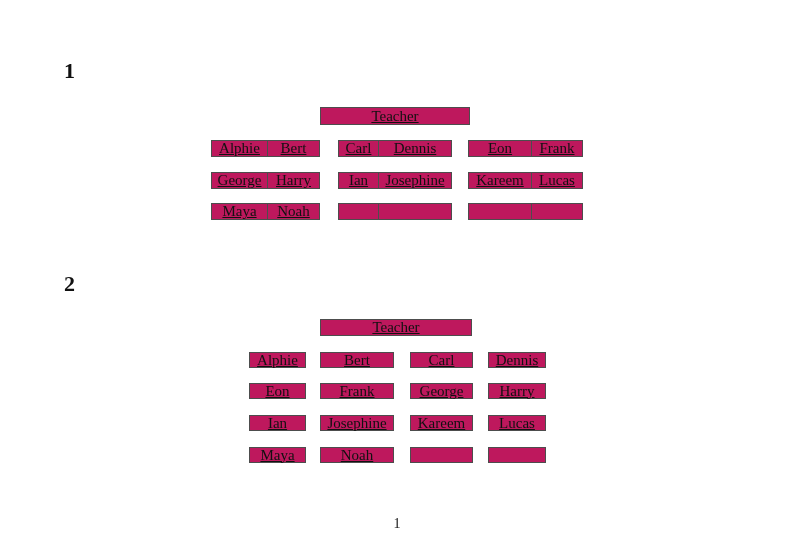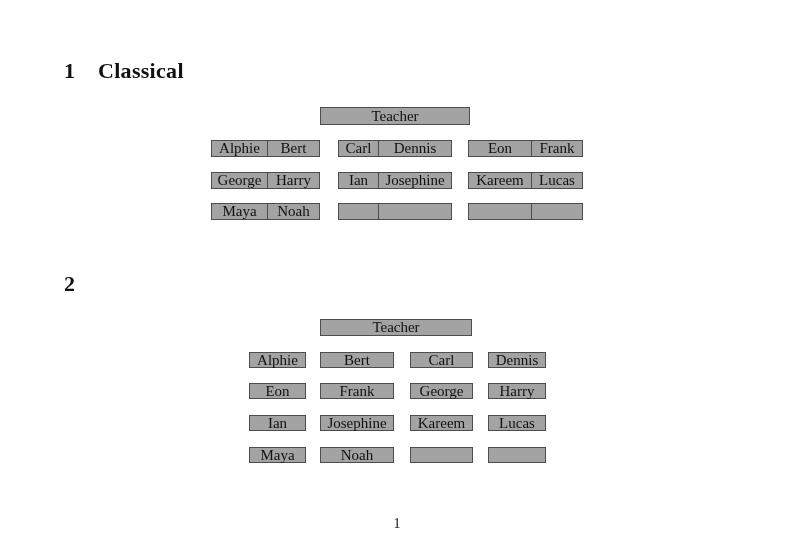--- a/index.html
+++ b/index.html
@@ -61,7 +61,6 @@
 
   <div class="sec-heading" style="top:60px;">
     <span class="sec-num">1</span>
-    <span class="sec-title">Classical</span>
   </div>
 
   <div class="box" style="left:320px;top:107px;width:150px;height:18px;">

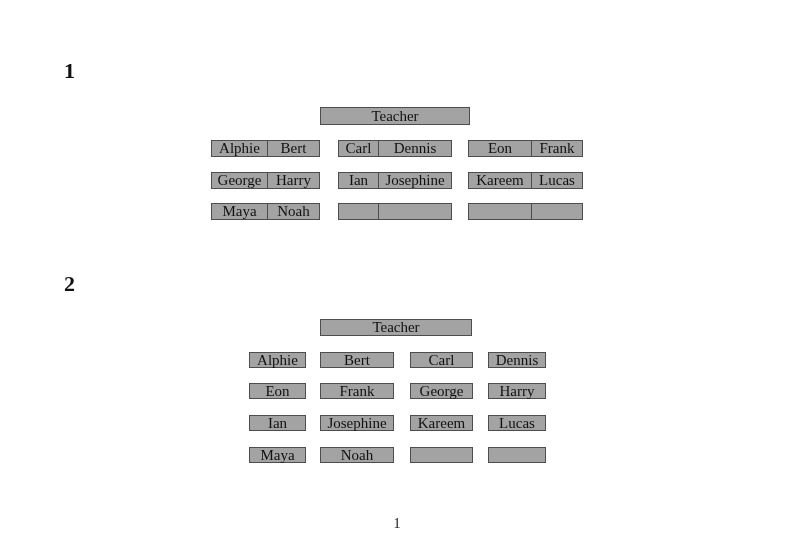--- a/index.html
+++ b/index.html
@@ -27,13 +27,14 @@
   .box {
     position: absolute;
     border: 1px solid #4d4d4d;
-    background: #a3a3a3;
+    background: #be185d;
     font-size: 15px;
     color: #111111;
     display: flex;
     align-items: center;
     justify-content: center;
     white-space: nowrap;
+    text-decoration: underline;
   }
   .desk2 { justify-content: flex-start; align-items: stretch; padding: 0; }
   .desk2 .seat {

